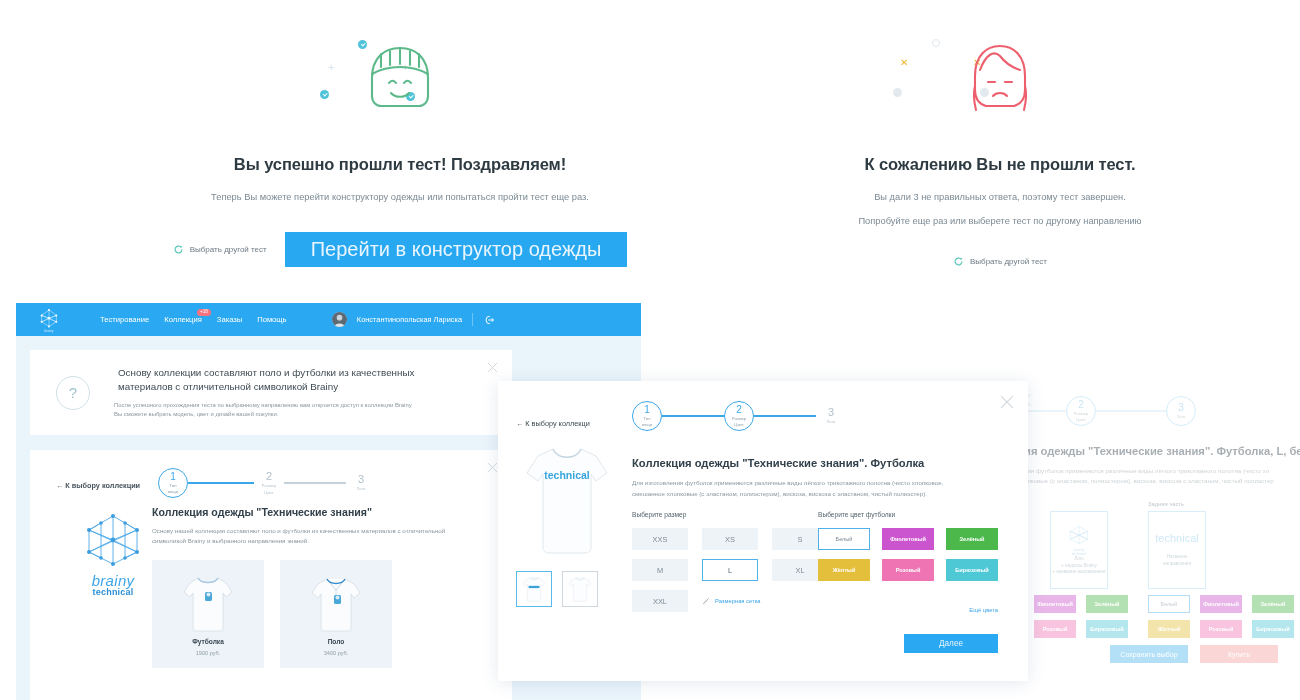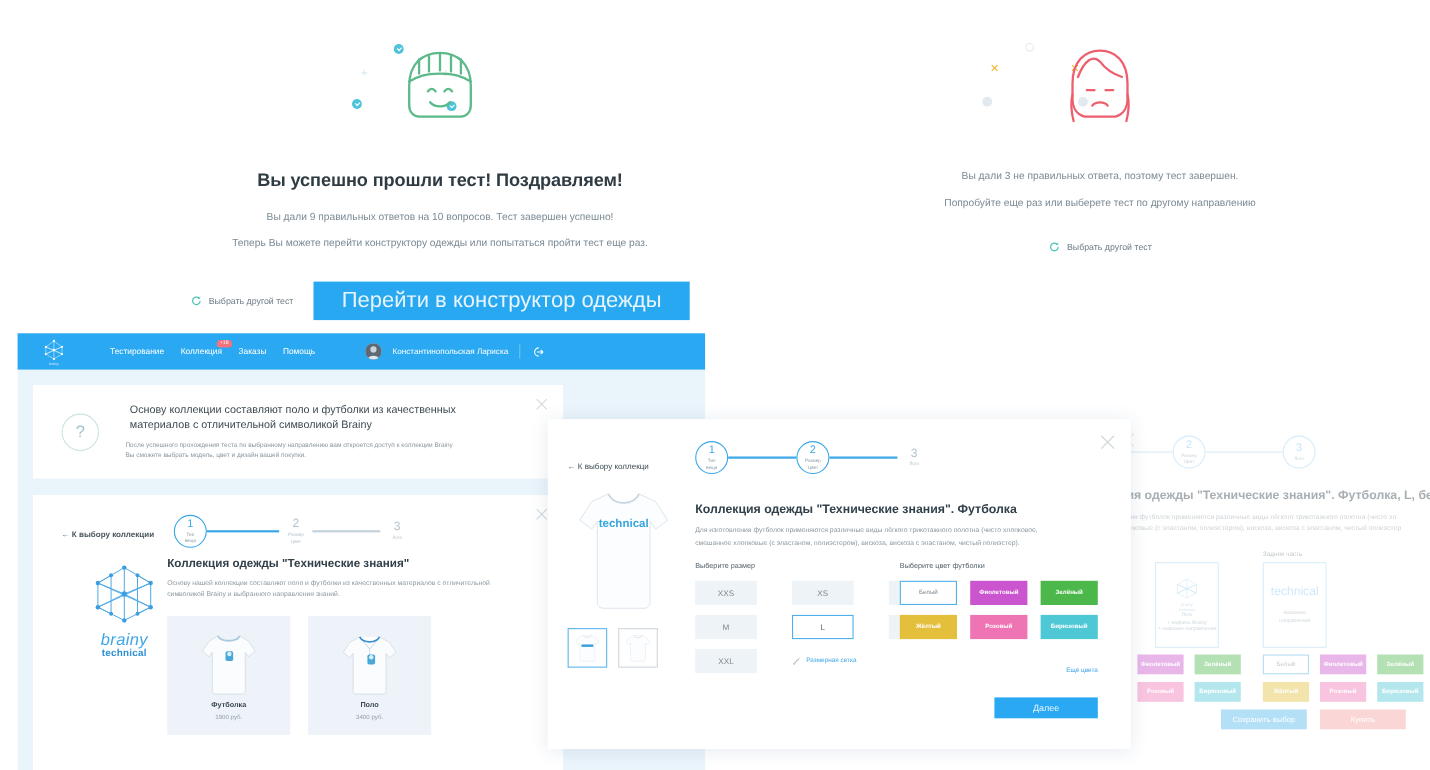--- a/index.html
+++ b/index.html
@@ -225,6 +225,7 @@
         </g>
       </svg>
     </div>
+    <h1 class="res-title">К сожалению Вы не прошли тест.</h1>
     <p class="res-line">Вы дали 3 не правильных ответа, поэтому тест завершен.</p>
     <p class="res-line second">Попробуйте еще раз или выберете тест по другому направлению</p>
     <div class="res-actions">

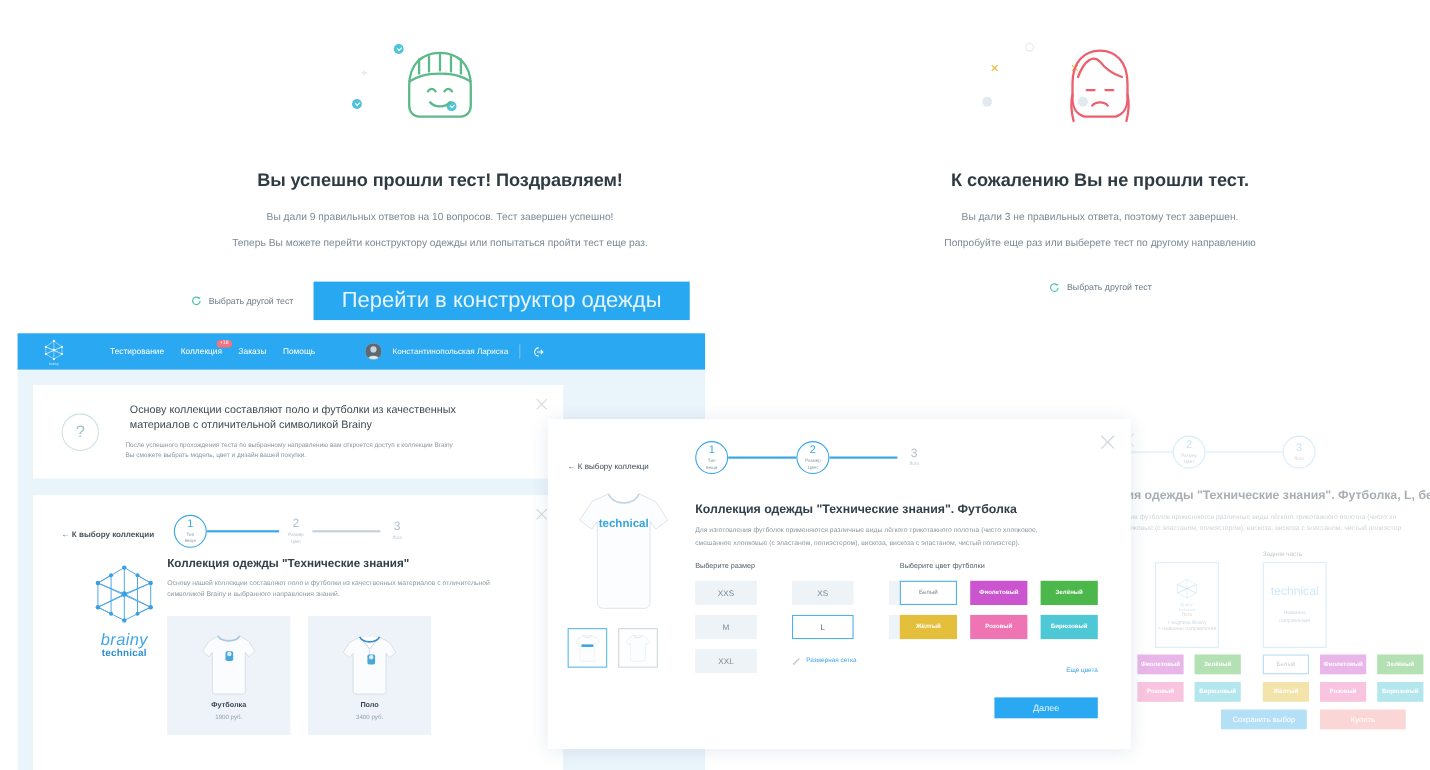--- a/index.html
+++ b/index.html
@@ -192,7 +192,6 @@
       </svg>
     </div>
     <h1 class="res-title">Вы успешно прошли тест! Поздравляем!</h1>
-    <p class="res-line">Вы дали 9 правильных ответов на 10 вопросов. Тест завершен успешно!</p>
     <p class="res-line second">Теперь Вы можете перейти конструктору одежды или попытаться пройти тест еще раз.</p>
     <div class="res-actions">
       <div class="link-retest">

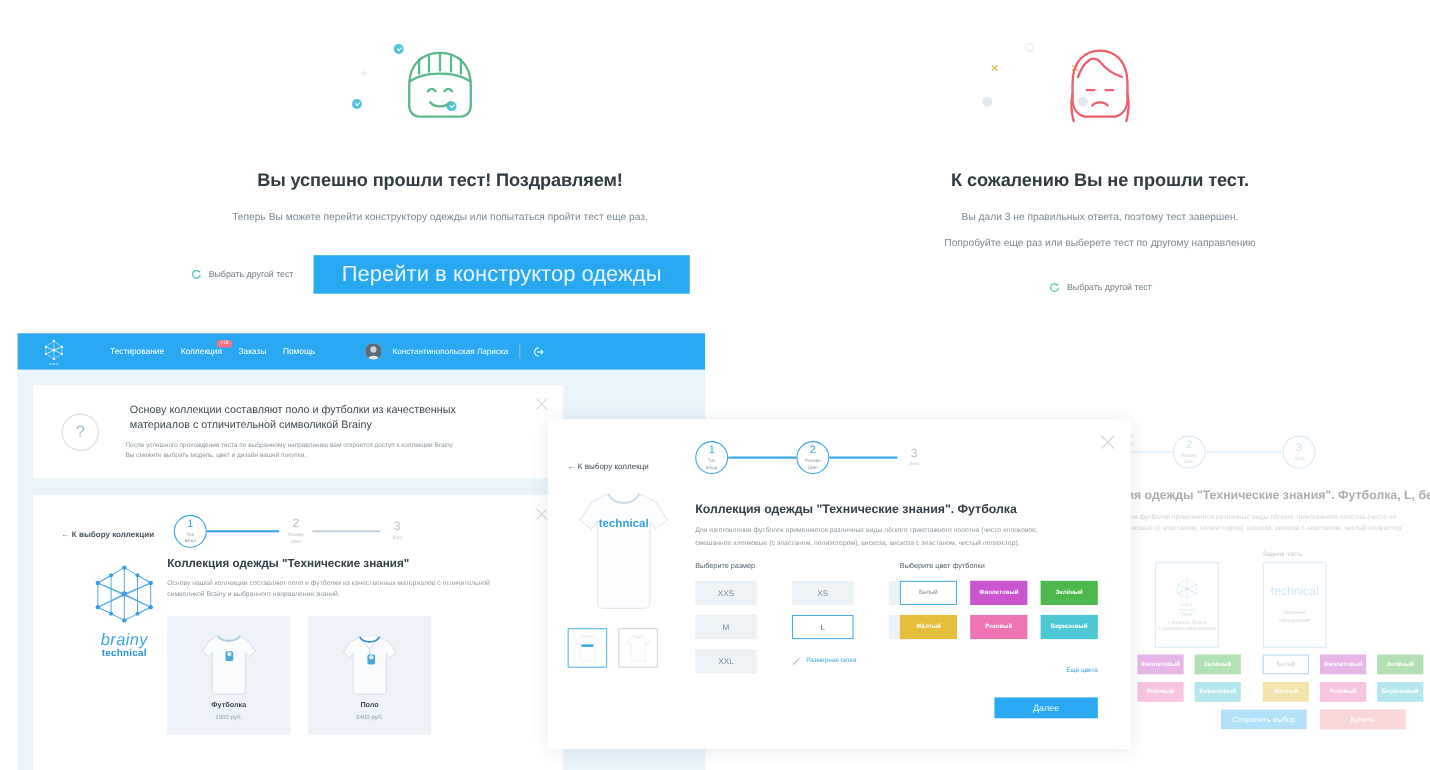--- a/index.html
+++ b/index.html
@@ -129,7 +129,7 @@
   .size-block { position:absolute; left:134px; top:130px; }
   .color-block { position:absolute; left:320px; top:130px;}
 
-  .size-grid { display:grid; grid-template-columns:repeat(3, 56px); gap:9px 32px;}
+  .size-grid { display:grid; grid-template-columns:repeat(3, 56px); gap:9px 14px;}
   .size-cell {
     height:22px; background:#eef3f8; display:flex; align-items:center; justify-content:center;
     font-size:7.4px; color:#7d8a93; cursor:pointer;

